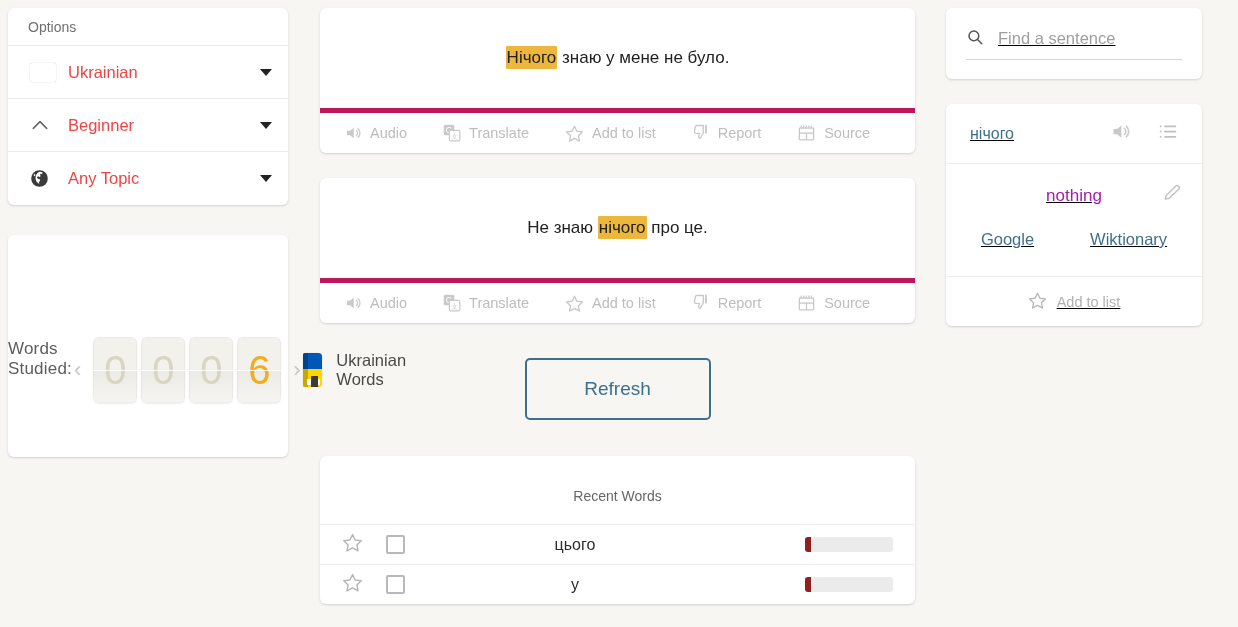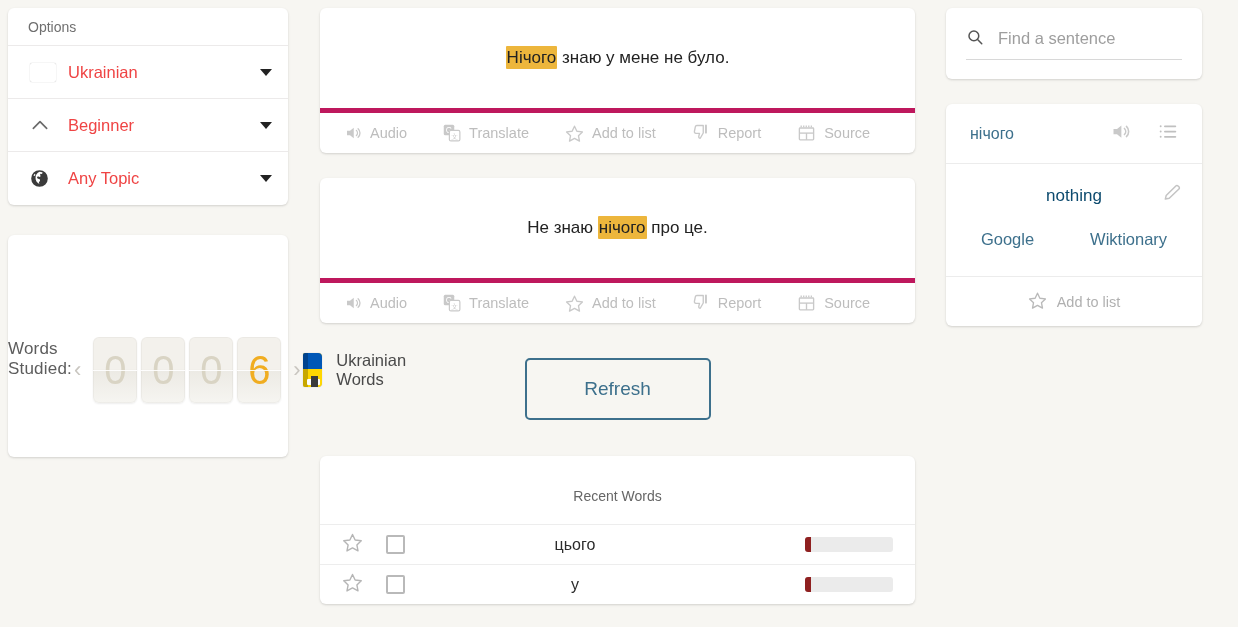--- a/index.html
+++ b/index.html
@@ -144,7 +144,7 @@
   .rw-bar .fill { position: absolute; left: 0; top: 0; bottom: 0; background: #8f2020; }
 
   
-  .right { position: absolute; left: 946px; top: 8px; width: 256px; }
+  .right { position: absolute; left: 946px; top: 8px; width: 256px; text-decoration: underline; }
   .search-card { height: 71px; display: flex; align-items: center; padding: 0 20px; }
   .search-inner { width: 100%; border-bottom: 1px solid #d8d8d8; display: flex; align-items: center; gap: 14px; padding-bottom: 9px; }
   .search-input {

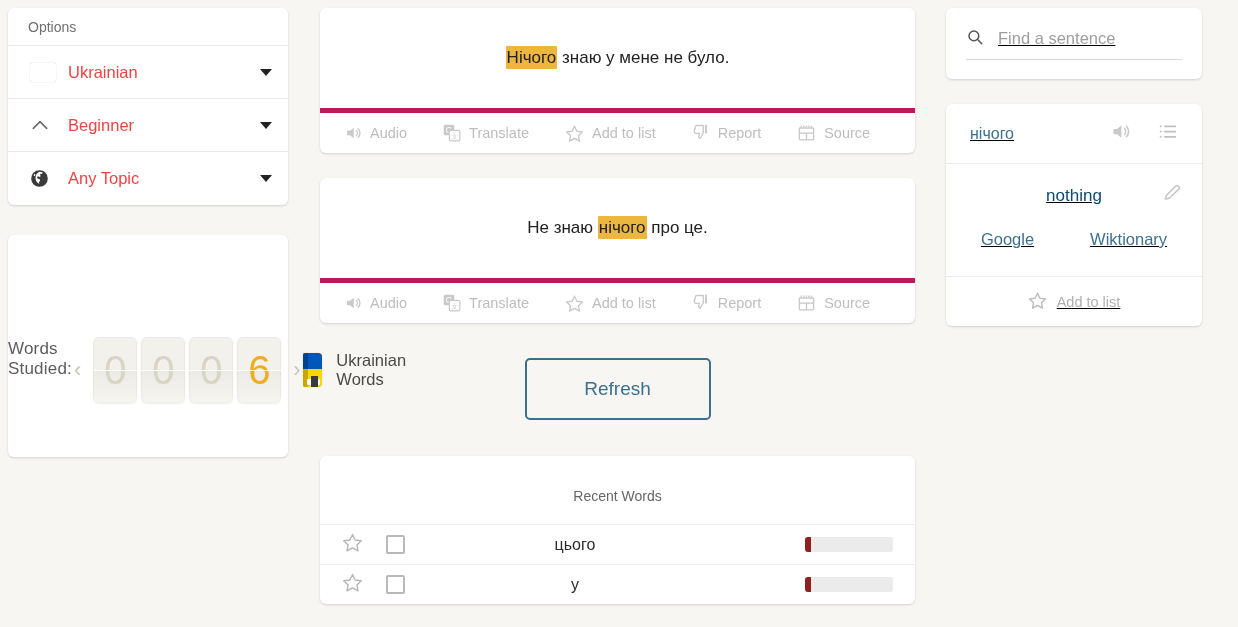--- a/index.html
+++ b/index.html
@@ -162,7 +162,7 @@
   .word-term { flex: 1; font-size: 16px; color: #3d708c; }
   .word-head-icons { display: flex; align-items: center; gap: 26px; }
   .word-body { padding: 22px 24px 20px; position: relative; min-height: 112px; }
-  .translation { text-align: center; font-size: 17px; color: #0c4a6e; }
+  .translation { text-align: center; font-size: 17px; color: #a21caf; }
   .pencil { position: absolute; right: 20px; top: 18px; cursor: pointer; }
   .dict-links { display: flex; justify-content: center; gap: 56px; margin-top: 24px; }
   .dict-link { font-size: 16.5px; color: #3d708c; cursor: pointer; }

